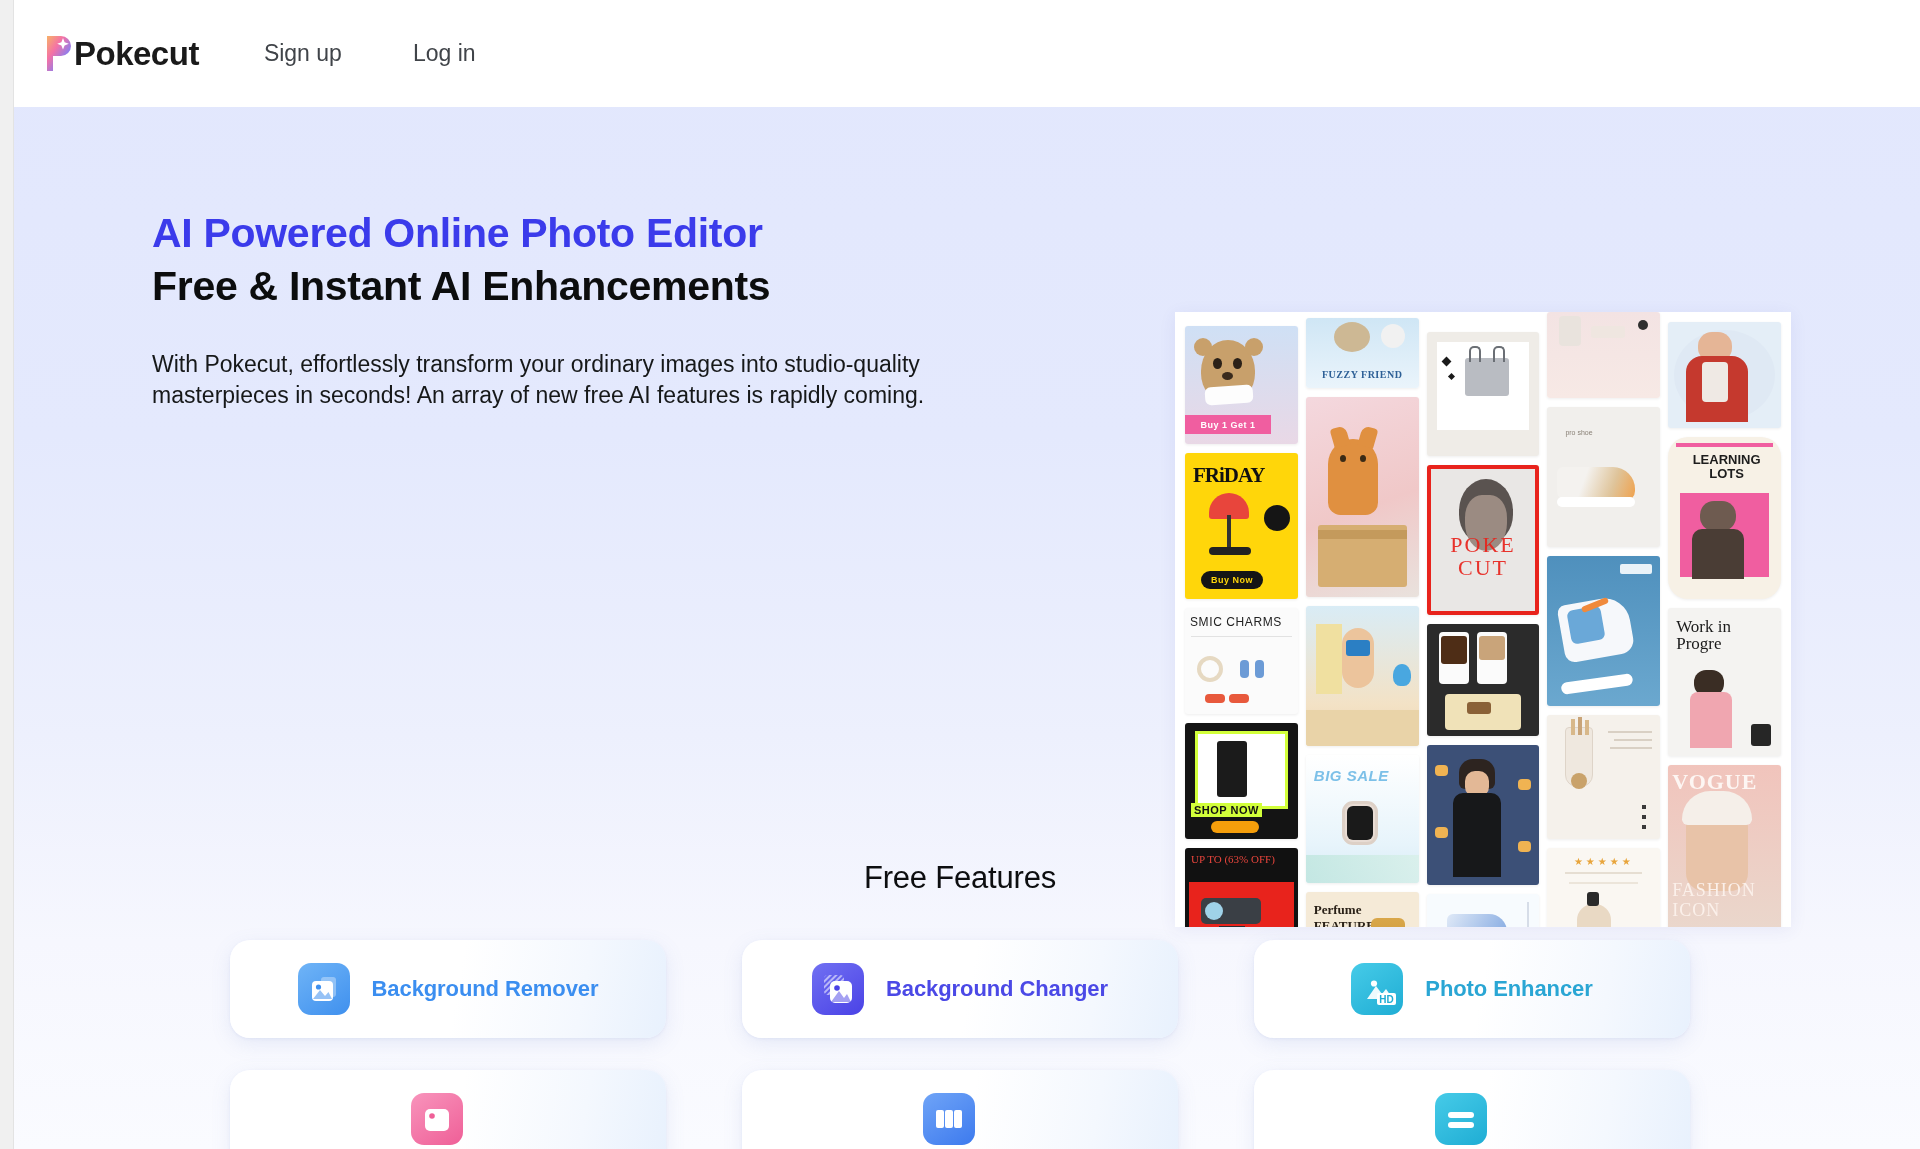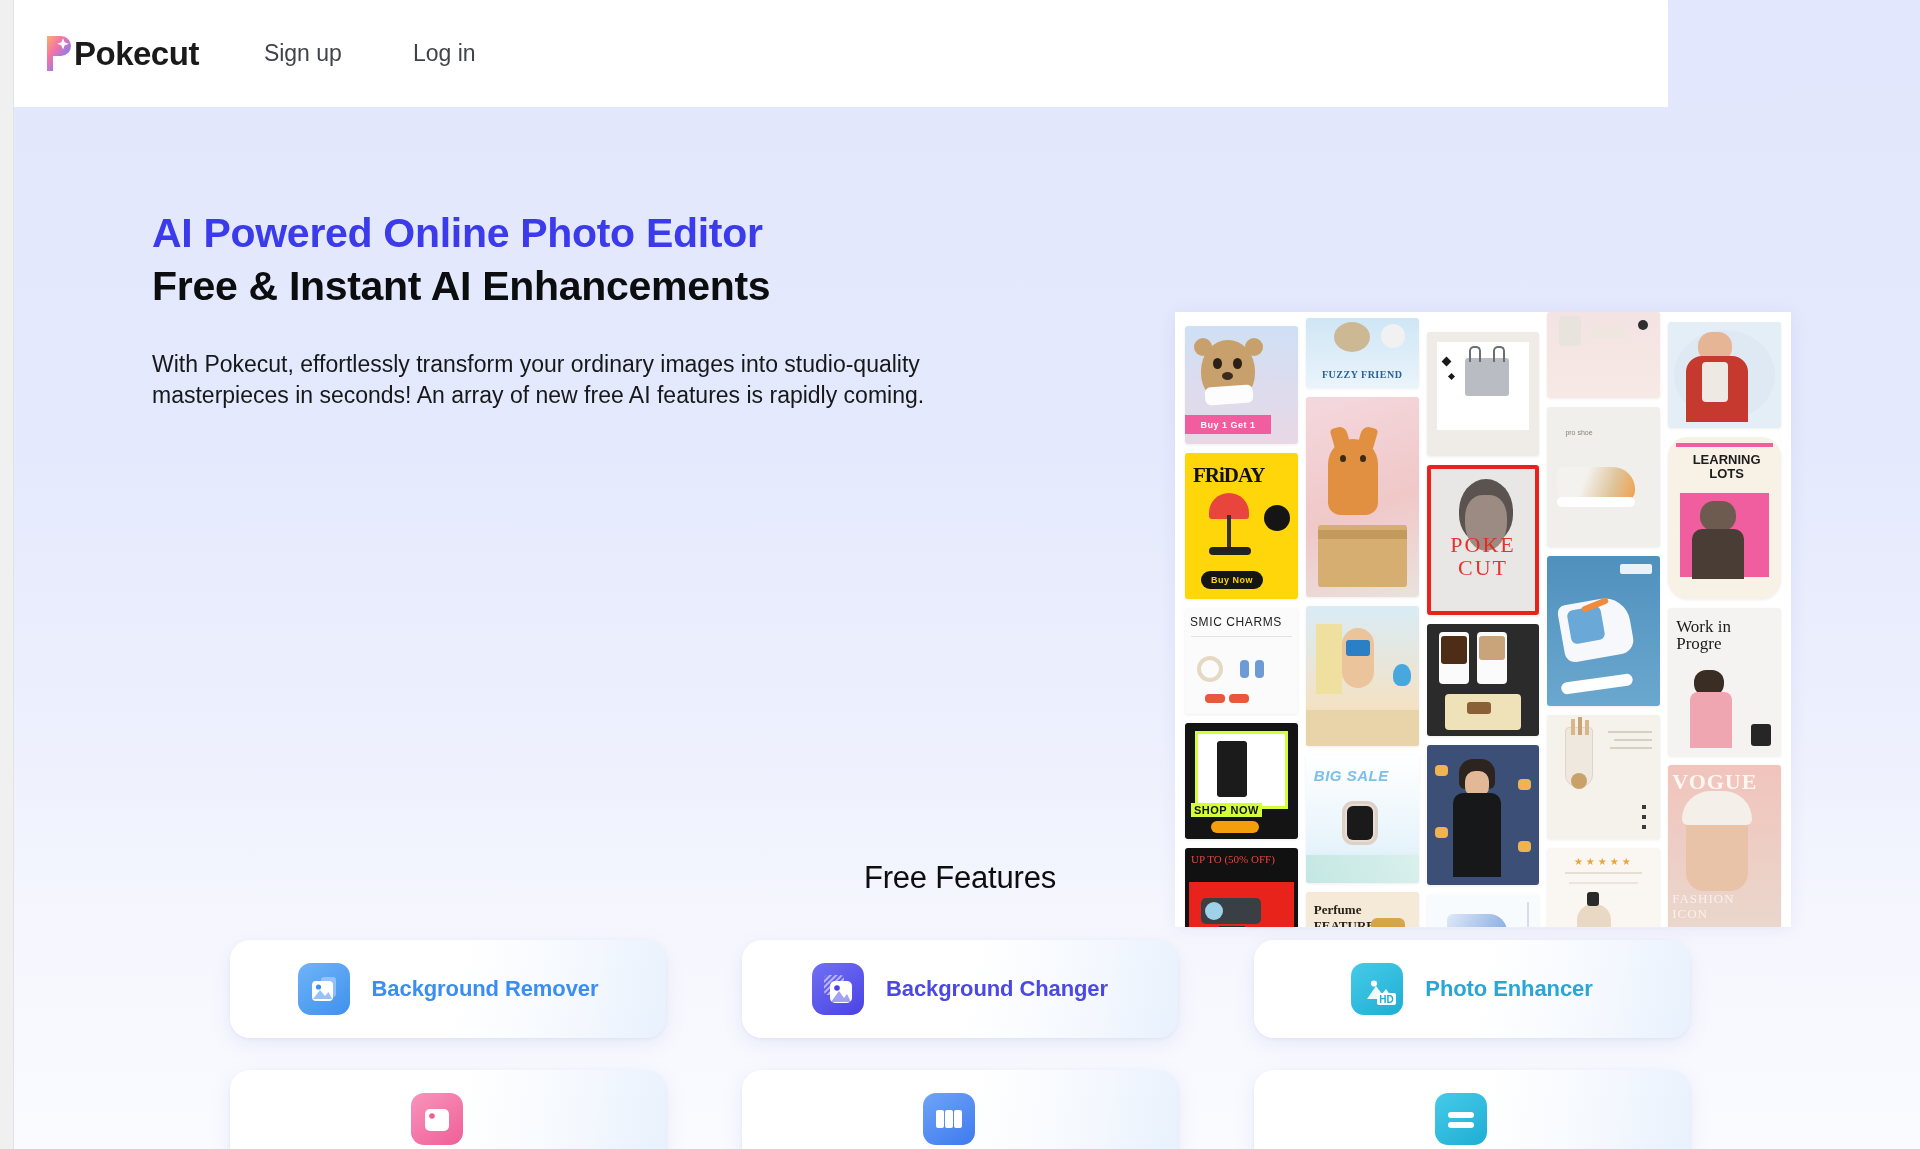--- a/index.html
+++ b/index.html
@@ -25,7 +25,7 @@
   
   .header {
     position: absolute; left: 0; top: 0;
-    width: 1668px; height: 107px;
+    width: 1920px; height: 107px;
     background: #ffffff;
     display: flex; align-items: center;
     z-index: 20;

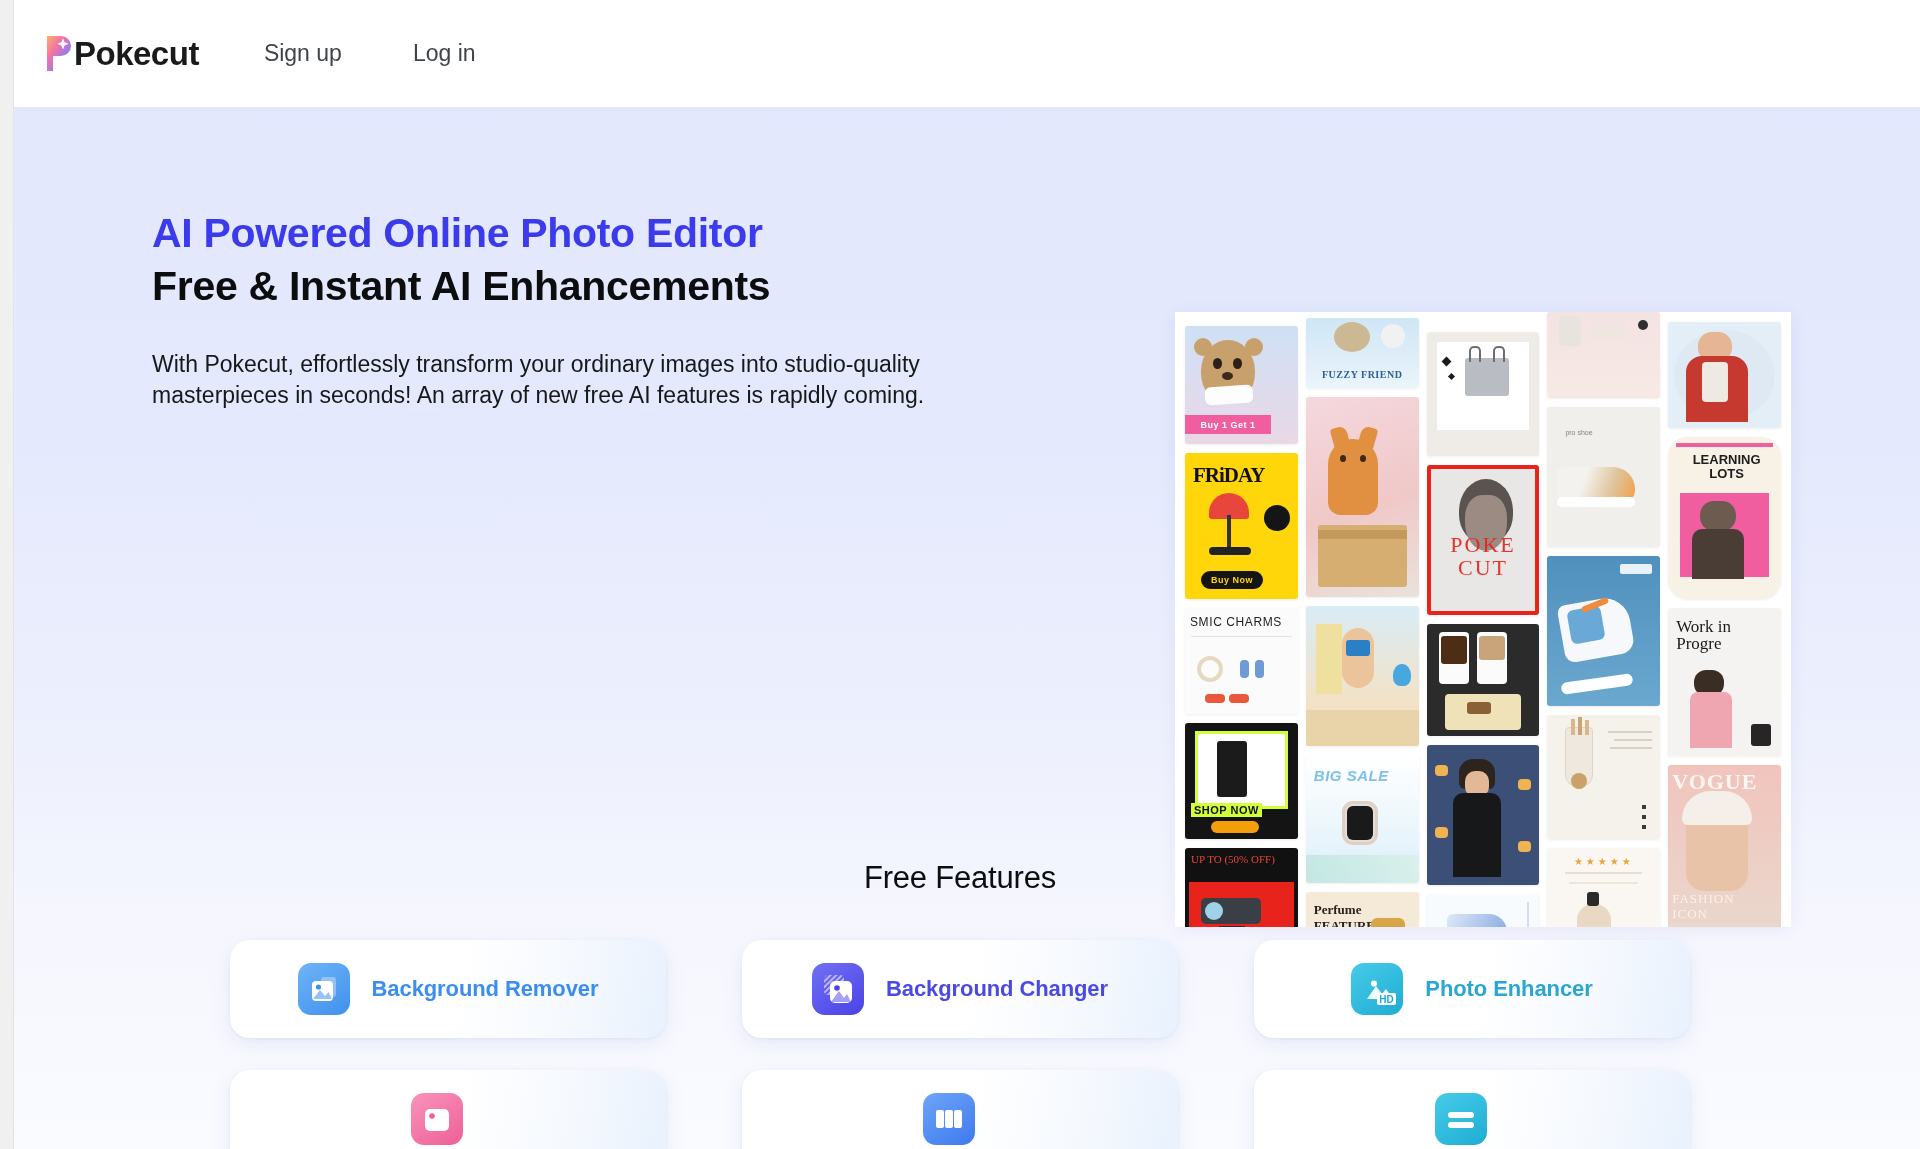--- a/index.html
+++ b/index.html
@@ -275,7 +275,7 @@
           </div>
 
           <div class="tile" style="height:112px;background:#111;">
-            <div style="position:absolute;left:6px;top:5px;font-size:11px;color:#e8453c;font-family:'Liberation Serif',serif;">UP TO (50% OFF)</div>
+            <div style="position:absolute;left:6px;top:5px;font-size:11px;color:#e8453c;font-family:'Liberation Serif',serif;">UP TO (63% OFF)</div>
             <div style="position:absolute;left:4px;top:34px;right:4px;bottom:4px;background:#e8231c;"></div>
             <div style="position:absolute;left:16px;top:50px;width:60px;height:26px;background:#3a3f45;border-radius:5px;"></div>
             <div style="position:absolute;left:20px;top:54px;width:18px;height:18px;border-radius:50%;background:#9fd2e8;"></div>

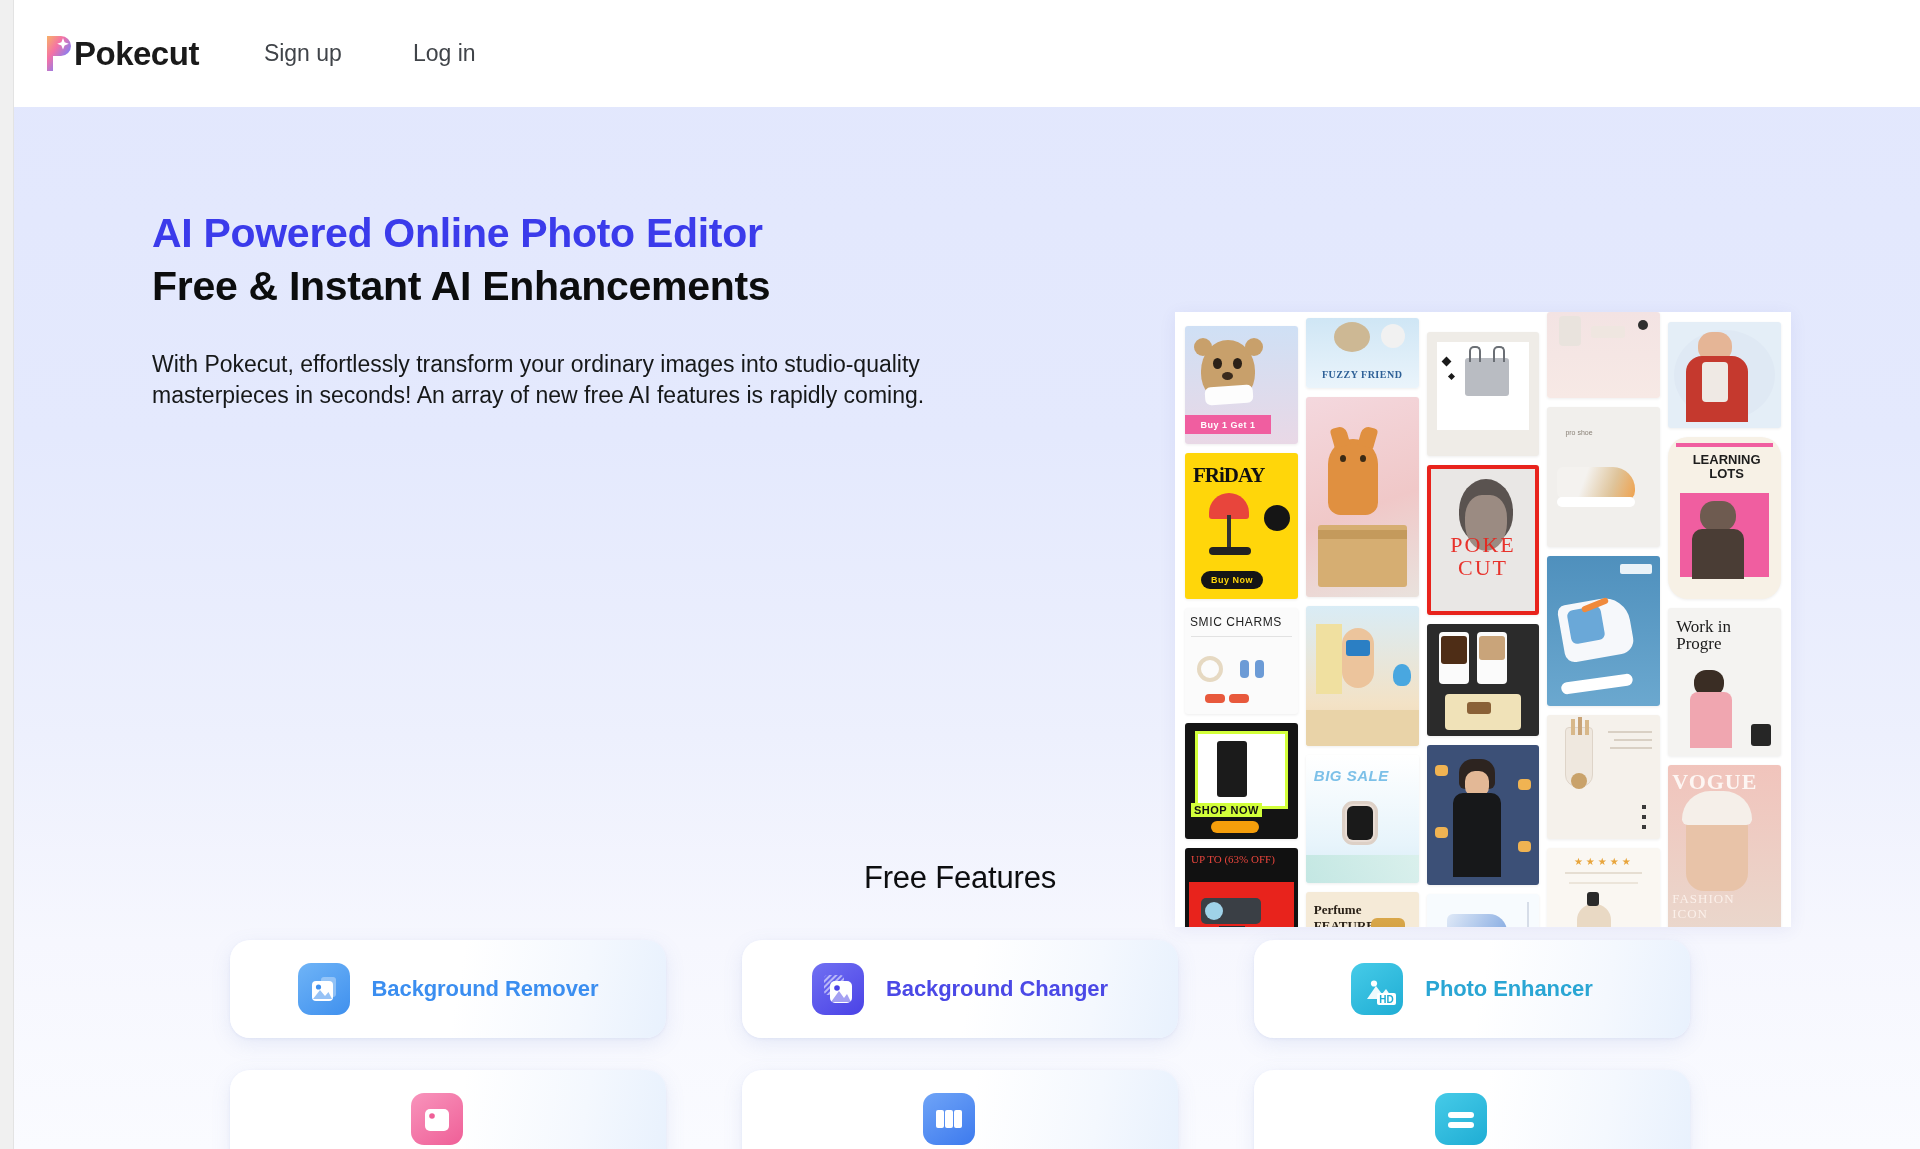--- a/index.html
+++ b/index.html
@@ -436,7 +436,7 @@
             <div style="position:absolute;left:4px;top:4px;font-size:22px;color:#fdf6f3;font-family:'Liberation Serif',serif;letter-spacing:1px;font-weight:bold;">VOGUE</div>
             <div style="position:absolute;left:18px;top:34px;width:62px;height:92px;border-radius:28px 28px 18px 18px;background:#e8c3a8;"></div>
             <div style="position:absolute;left:14px;top:26px;width:70px;height:34px;border-radius:30px 30px 6px 6px;background:#f5efe9;"></div>
-            <div style="position:absolute;left:4px;bottom:10px;font-size:13px;color:#fbf0ea;font-family:'Liberation Serif',serif;line-height:1.1;letter-spacing:1px;">FASHION<br>ICON</div>
+            <div style="position:absolute;left:4px;bottom:10px;font-size:18px;color:#fbf0ea;font-family:'Liberation Serif',serif;line-height:1.1;letter-spacing:1px;">FASHION<br>ICON</div>
           </div>
 
         </div>

